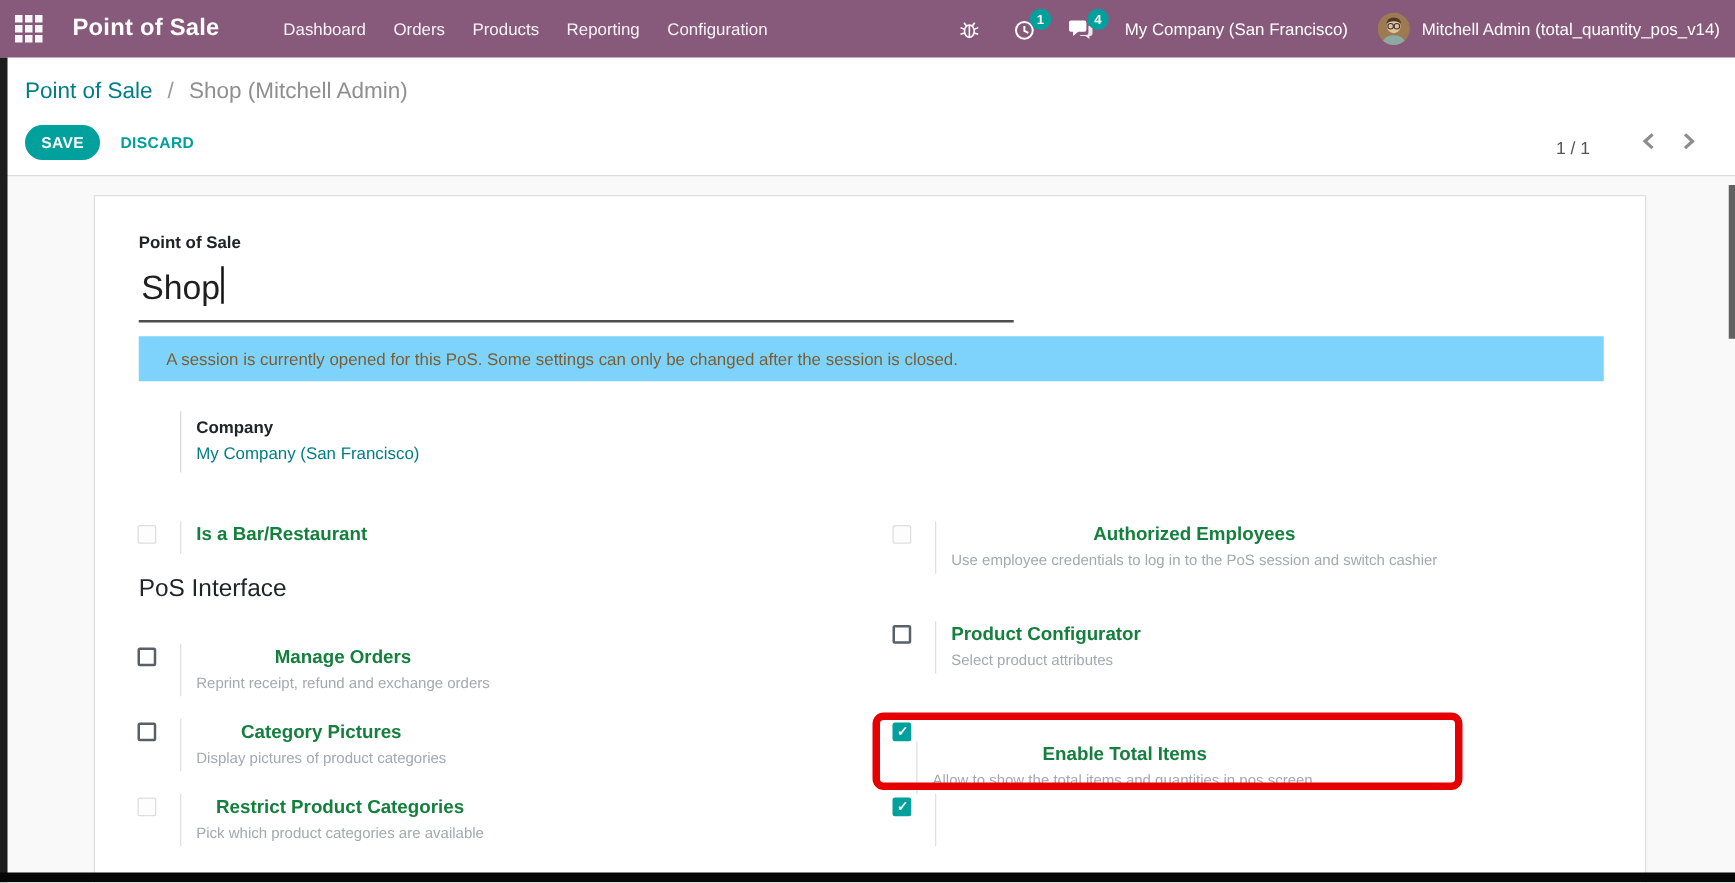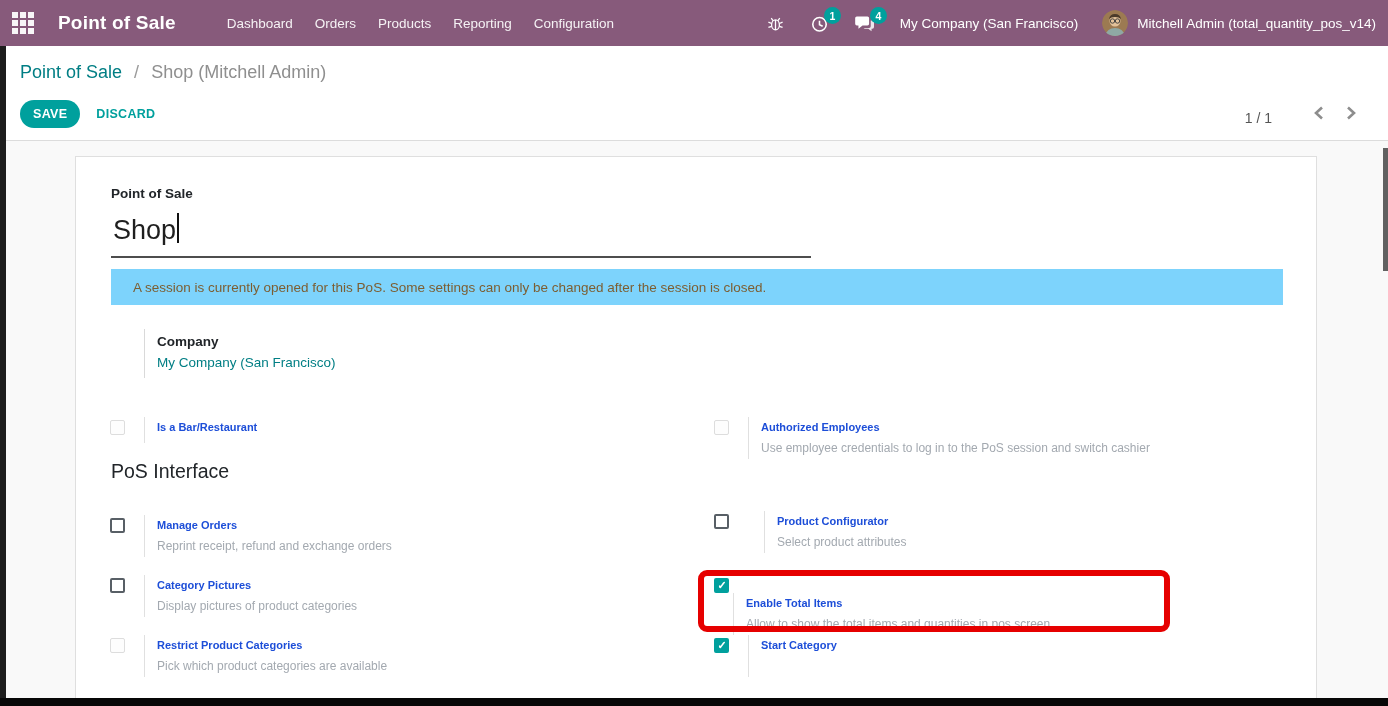--- a/index.html
+++ b/index.html
@@ -65,7 +65,7 @@
   .cb.checked::after { content:"✓"; position:absolute; left:1.5px; top:-1px; color:#fff; font-size:11px; font-weight:700; }
   .opt-text { border-left:1px solid #e0e0e0; margin-left:19px; padding-left:12px; min-height:42px; }
   .opt-text.short { min-height:26px; }
-  .opt-label { font-size:11px; font-weight:700; color:#1d4ed8; line-height:21px; }
+  .opt-label { font-size:15px; font-weight:700; color:#15803d; line-height:21px;text-align:center; }
   .opt-desc { font-size:12px; color:#a3a9b0; line-height:21px; }
 
   .section-title { position:absolute; left:35px; top:303px; font-size:19.5px; color:#212529; }

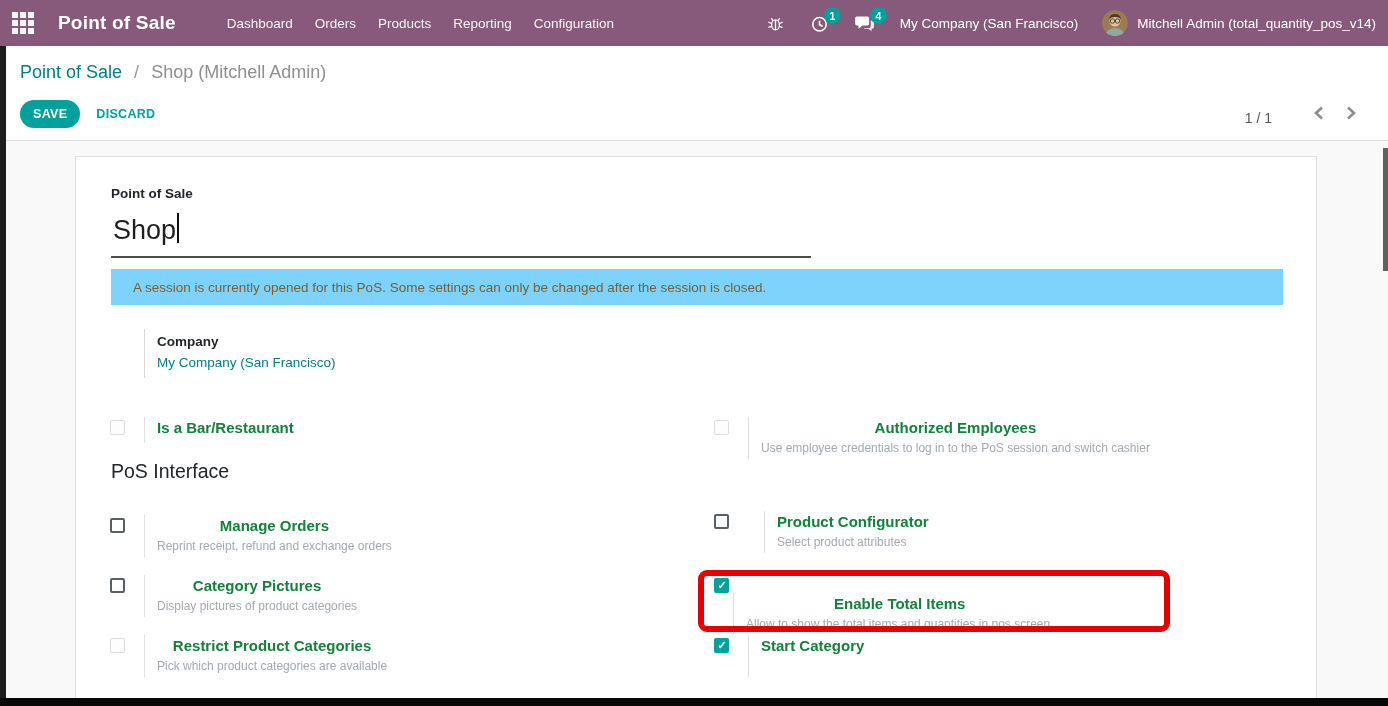--- a/index.html
+++ b/index.html
@@ -221,7 +221,7 @@
           <div class="opt-desc">Reprint receipt, refund and exchange orders</div>
         </div>
       </div>
-      <div class="opt" style="left:638px; top:354px; width:590px;gap:16px;">
+      <div class="opt" style="left:638px; top:340px; width:590px;">
         <span class="cb"></span>
         <div class="opt-text">
           <div class="opt-label">Product Configurator</div>

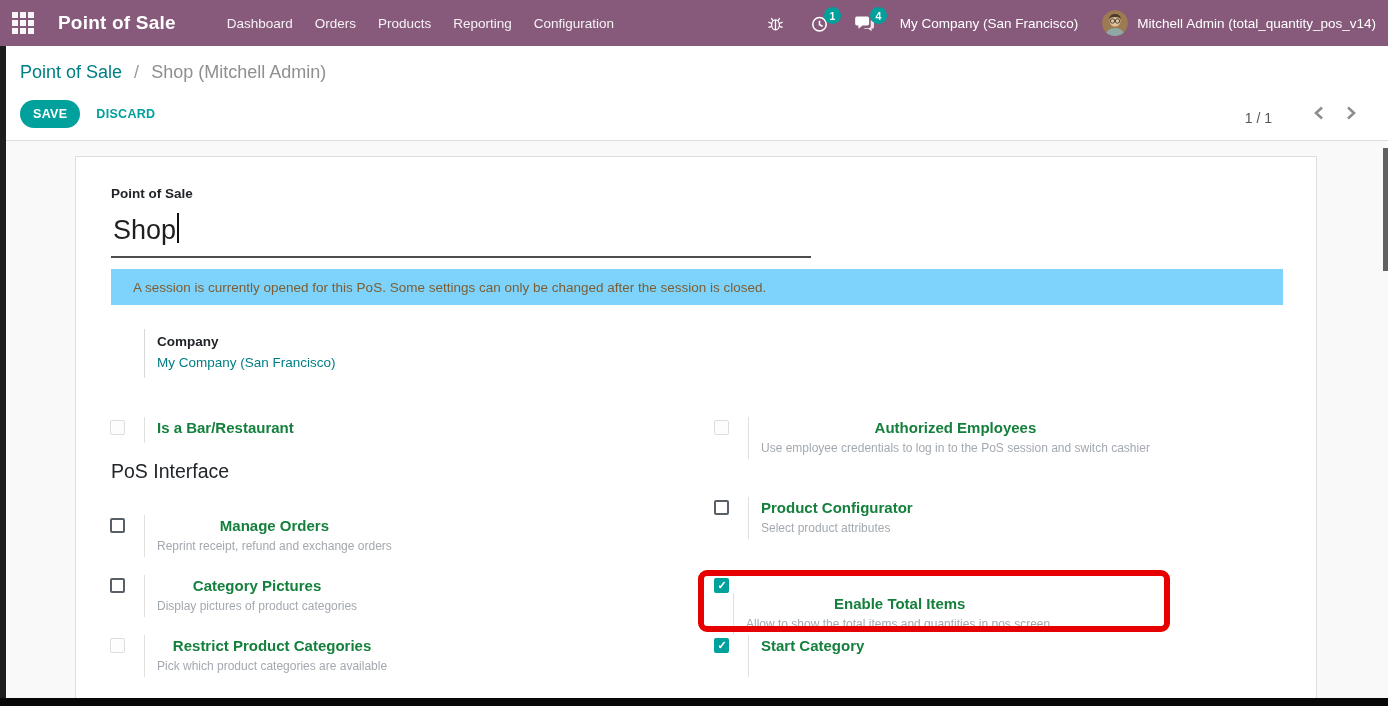--- a/index.html
+++ b/index.html
@@ -255,7 +255,6 @@
       <div class="opt" style="left:638px; top:478px; width:590px;">
         <span class="cb checked"></span>
         <div class="opt-text">
-          <div class="opt-label">Start Category</div>
         </div>
       </div>
 

